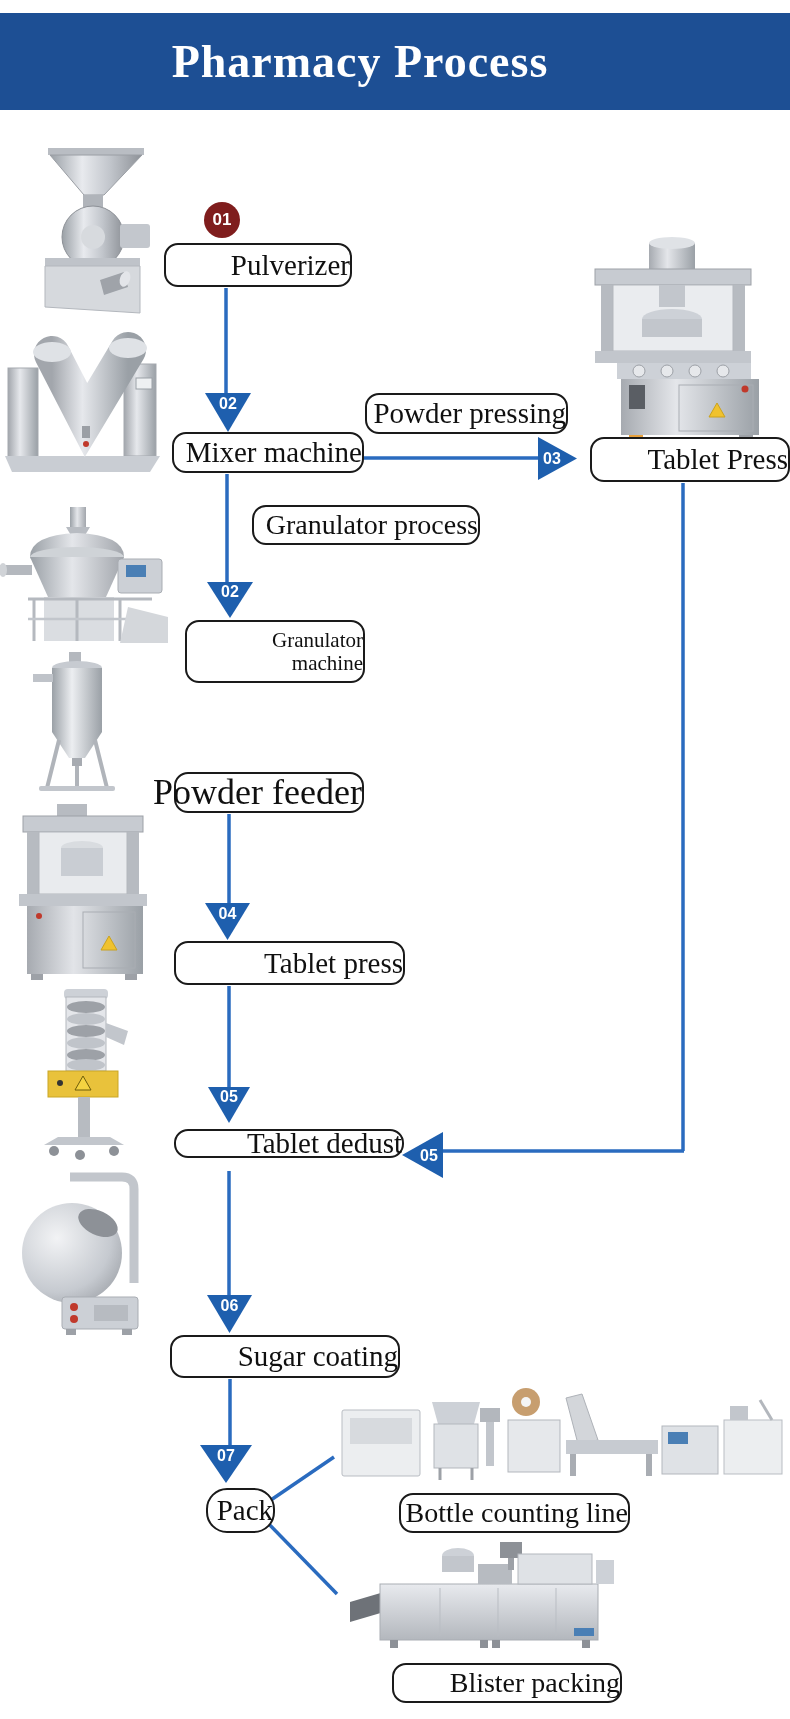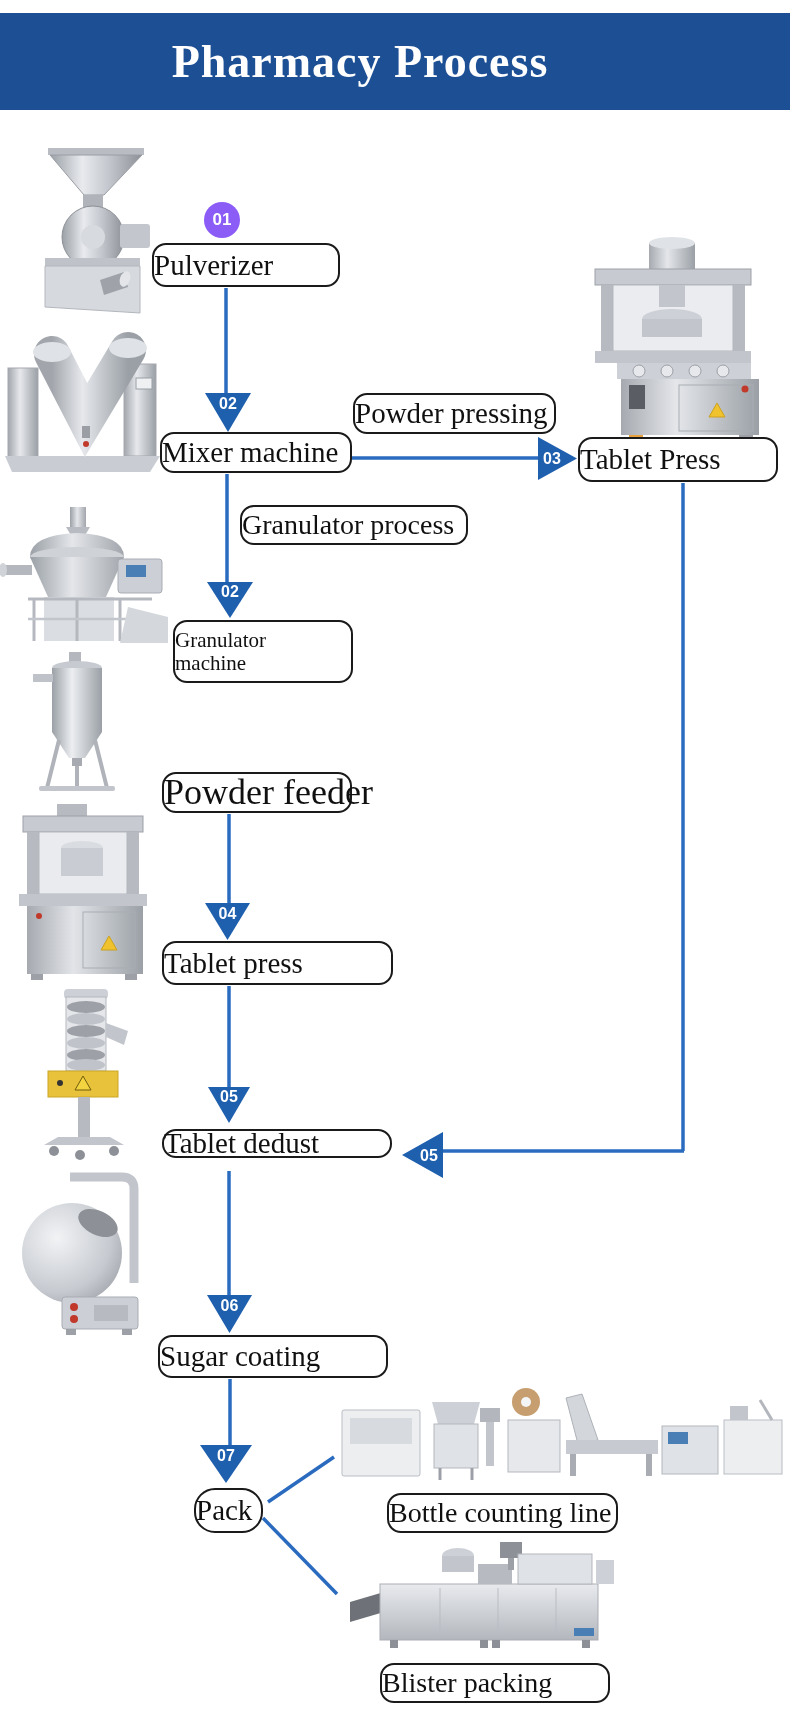--- a/index.html
+++ b/index.html
@@ -16,7 +16,7 @@
        color:#101010;font-size:29px;line-height:1.05;white-space:nowrap;box-sizing:border-box;z-index:5;}
   .box.small{font-size:28px;}
   
-  .badge-circle{position:absolute;width:36px;height:36px;border-radius:50%;background:#8b5cf6;
+  .badge-circle{position:absolute;width:36px;height:36px;border-radius:50%;background:#7f1d1d;
        color:#ffffff;display:flex;align-items:center;justify-content:center;
        font:bold 17px "Liberation Sans",sans-serif;z-index:6;}
   .tri{position:absolute;z-index:6;}

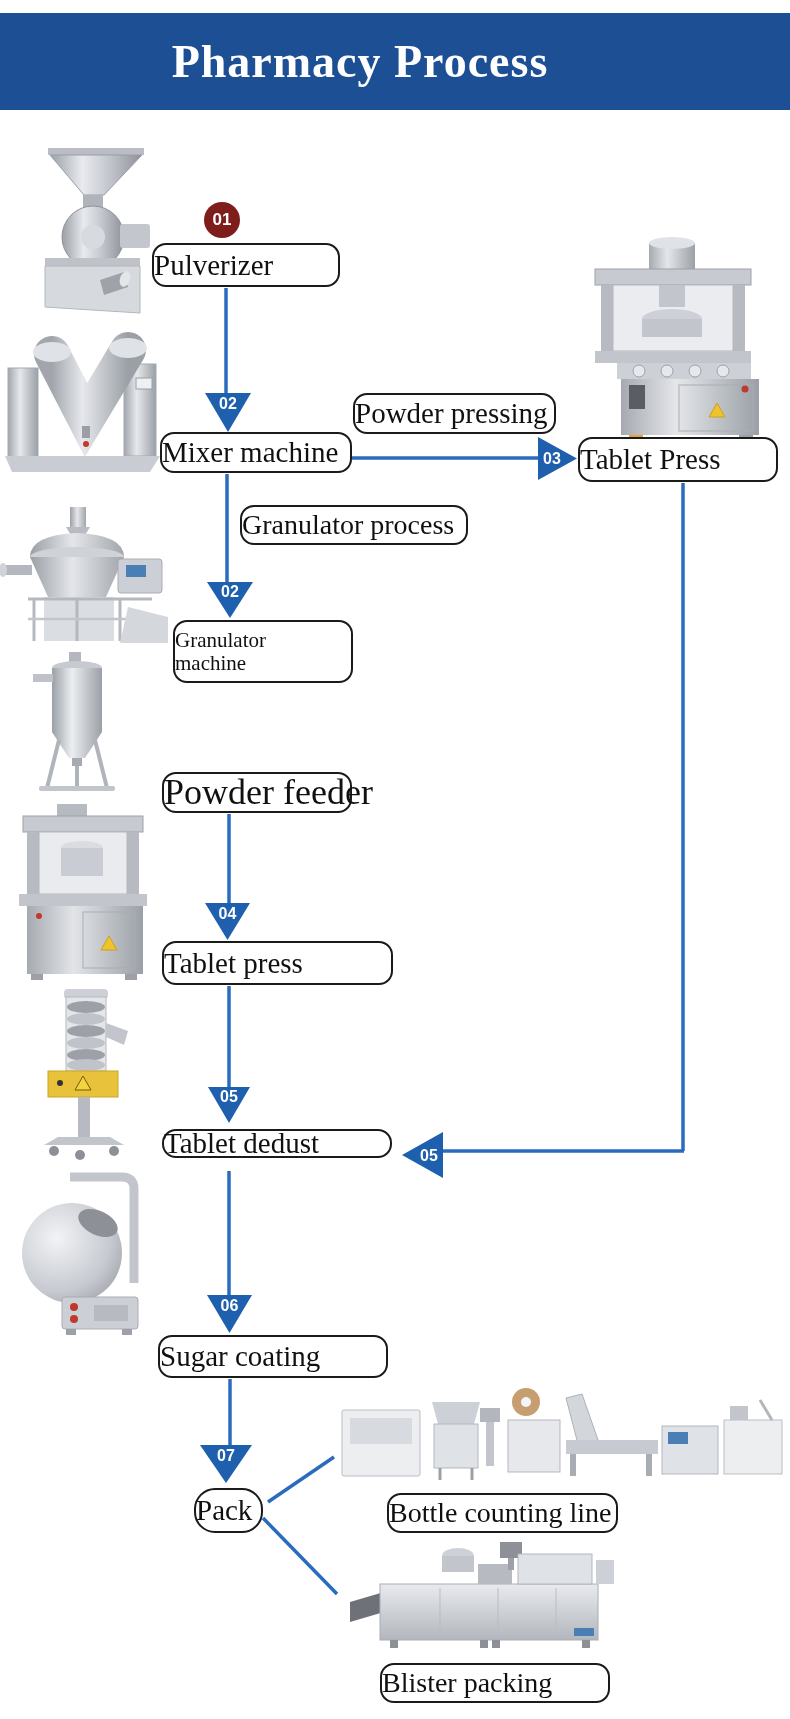--- a/index.html
+++ b/index.html
@@ -12,8 +12,8 @@
           font-size:46px;letter-spacing:1px;padding-right:70px;}
   
   .box{position:absolute;background:#ffffff;border:2px solid #1a1a1a;border-radius:14px;
-       display:flex;flex-direction:column;align-items:flex-start;justify-content:center;
-       color:#101010;font-size:29px;line-height:1.05;white-space:nowrap;box-sizing:border-box;z-index:5;}
+       display:flex;flex-direction:column;align-items:flex-end;justify-content:center;
+       color:#101010;font-size:29px;line-height:1.05;white-space:nowrap;box-sizing:border-box;z-index:5;margin-left:12px;}
   .box.small{font-size:28px;}
   
   .badge-circle{position:absolute;width:36px;height:36px;border-radius:50%;background:#7f1d1d;

